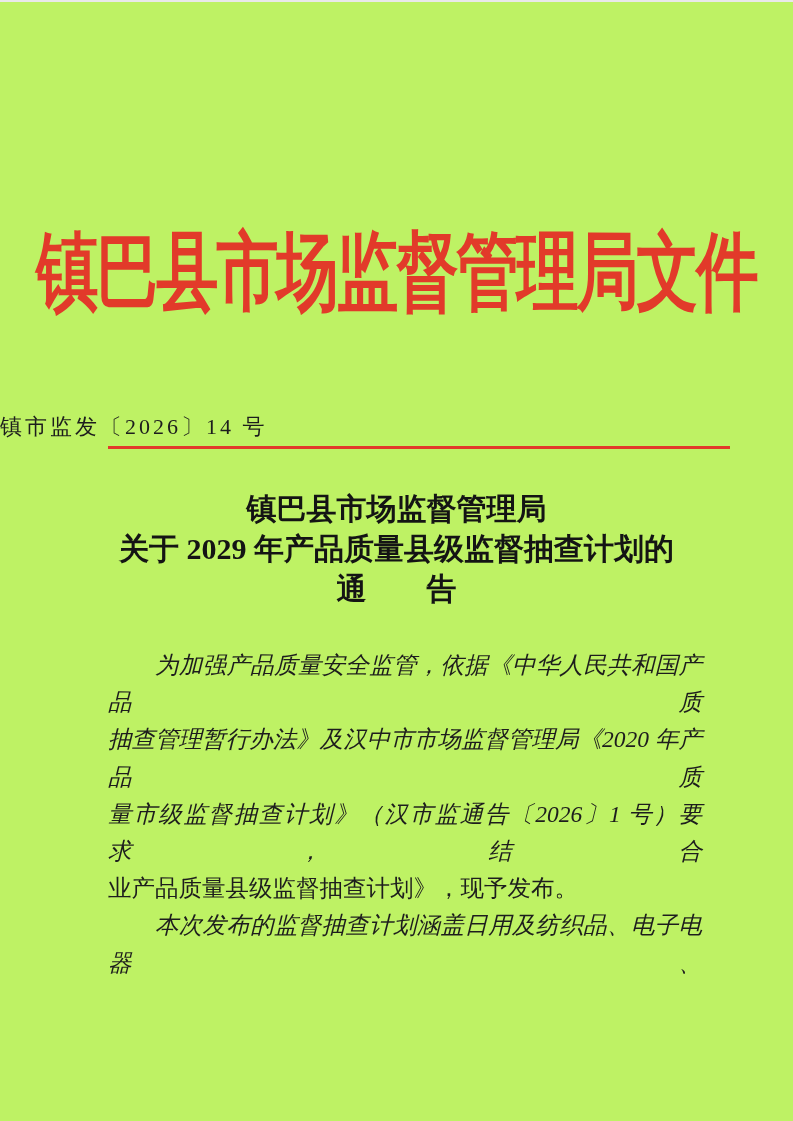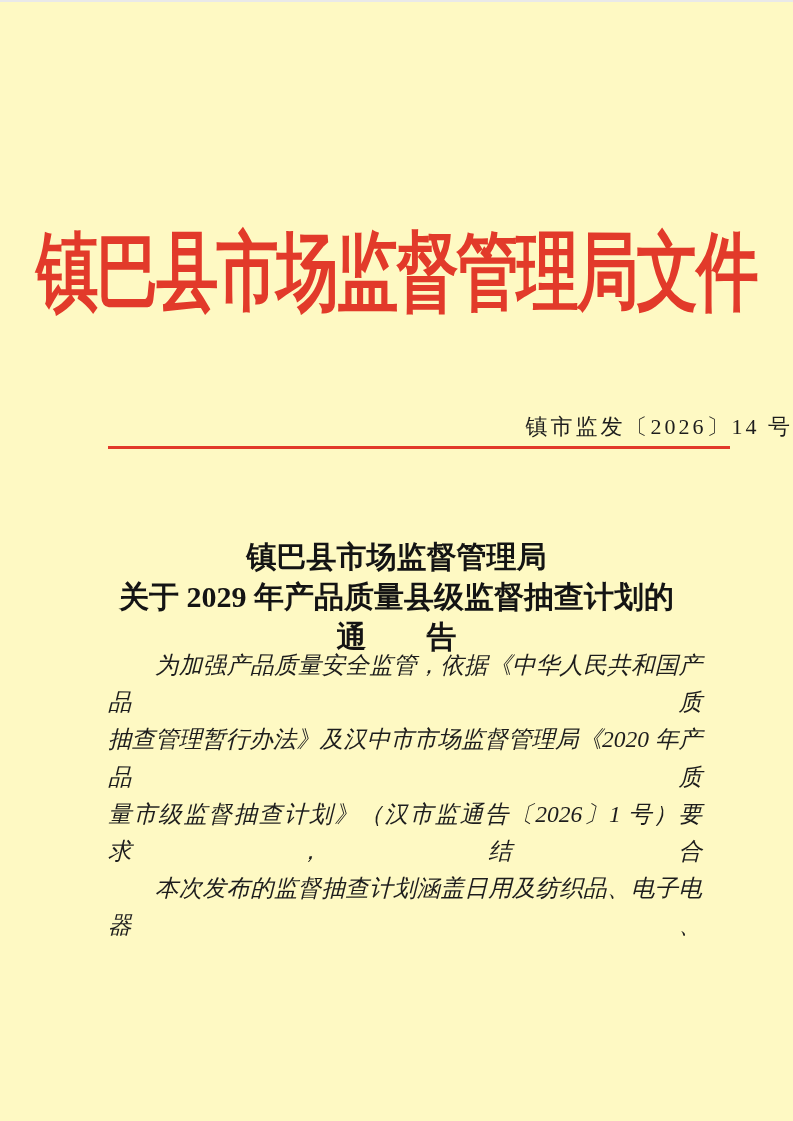--- a/index.html
+++ b/index.html
@@ -11,7 +11,7 @@
     position: relative;
     width: 793px;
     height: 1121px;
-    background: #fef9c3;
+    background: #bef264;
     overflow: hidden;
     font-family: "Liberation Serif", "DejaVu Serif", serif;
     border-top: 2px solid #e9e9e9;

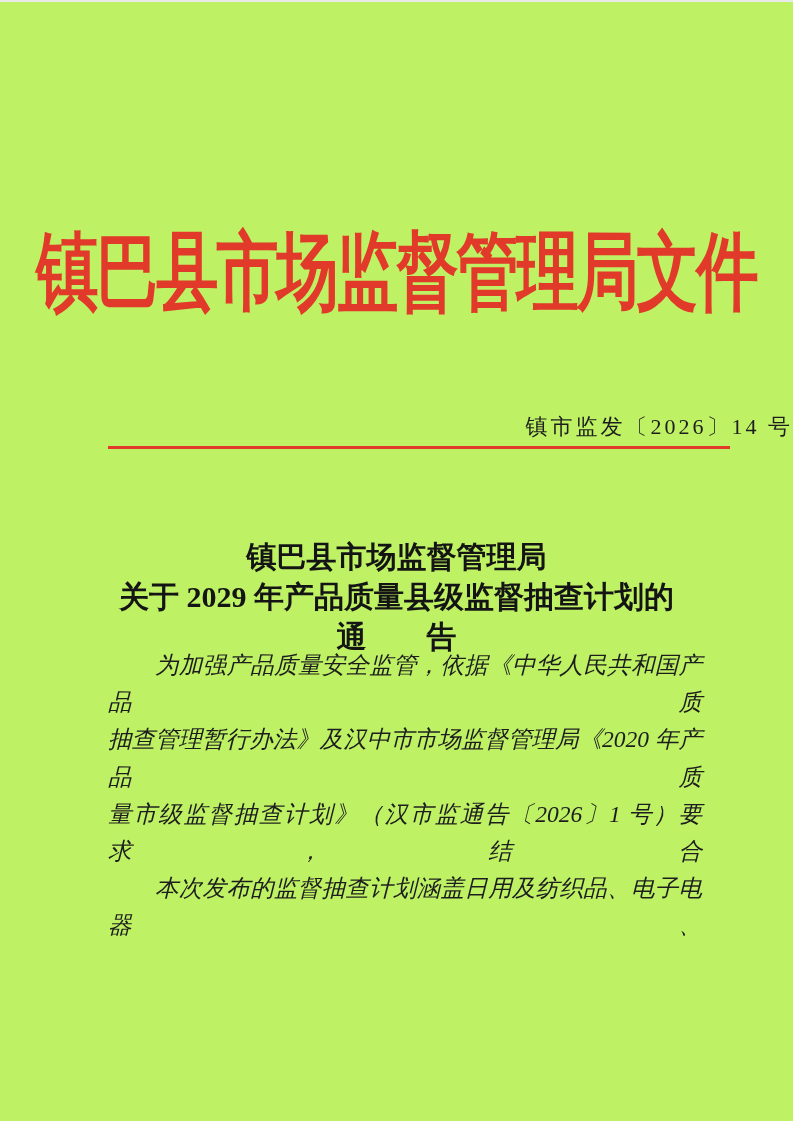--- a/index.html
+++ b/index.html
@@ -36,7 +36,7 @@
     top: 410px;
     left: 0;
     width: 793px;
-    text-align: right;
+    text-align: left;
     font-size: 22px;
     letter-spacing: 3px;
     color: var(--text-black, #1d1d1d);

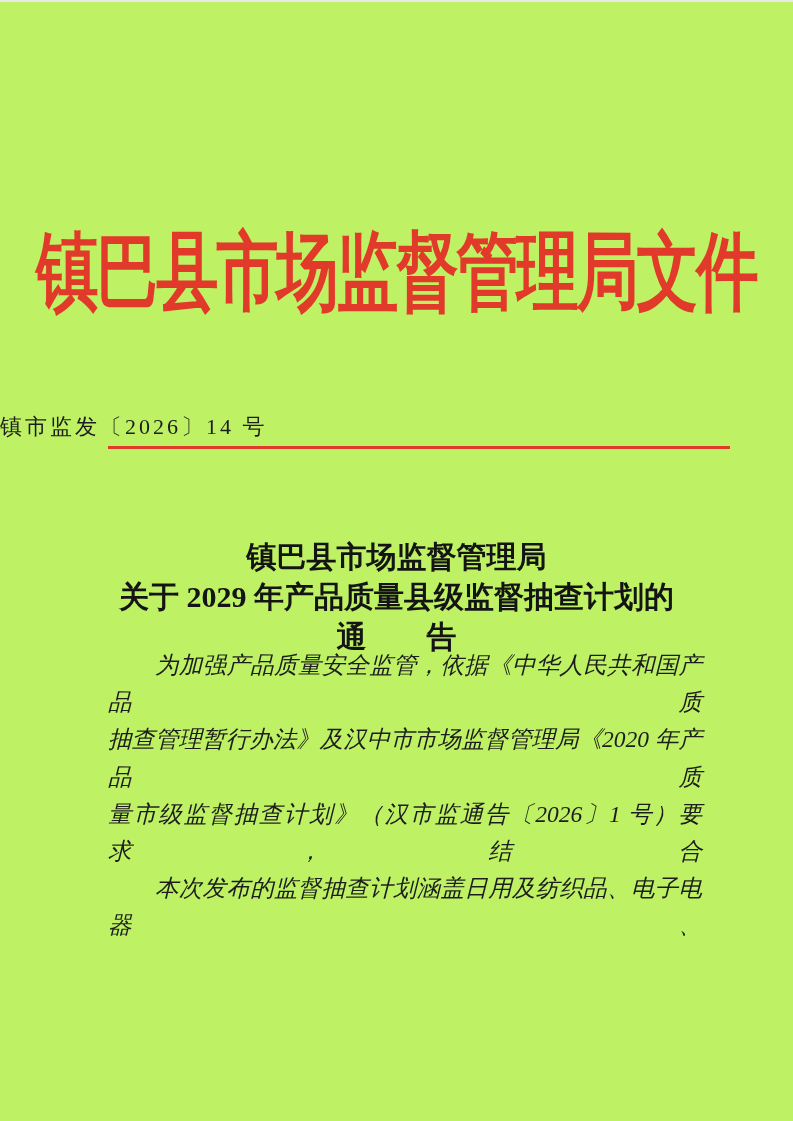--- a/index.html
+++ b/index.html
@@ -61,7 +61,6 @@
     line-height: 40px;
     color: #141414;
     white-space: nowrap;
-    margin-top: 48px;
   }
   .doc-body {
     position: absolute;

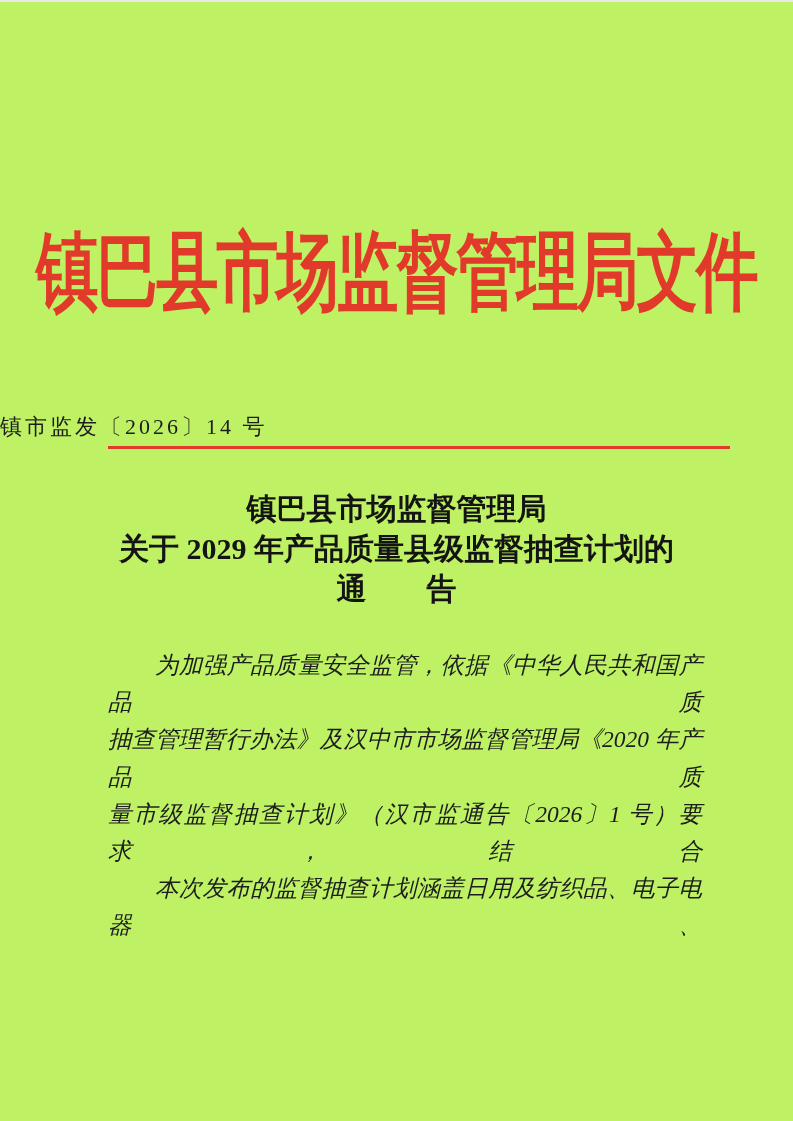--- a/index.html
+++ b/index.html
@@ -105,6 +105,7 @@
     <div class="bl indent fill">为加强产品质量安全监管，依据《中华人民共和国产品质</div>
     <div class="bl fill">抽查管理暂行办法》及汉中市市场监督管理局《2020 年产品质</div>
     <div class="bl fill">量市级监督抽查计划》（汉市监通告〔2026〕1 号）要求，结合</div>
+    <div class="bl">业产品质量县级监督抽查计划》，现予发布。</div>
     <div class="bl indent fill">本次发布的监督抽查计划涵盖日用及纺织品、电子电器、</div>
 
   </div>

